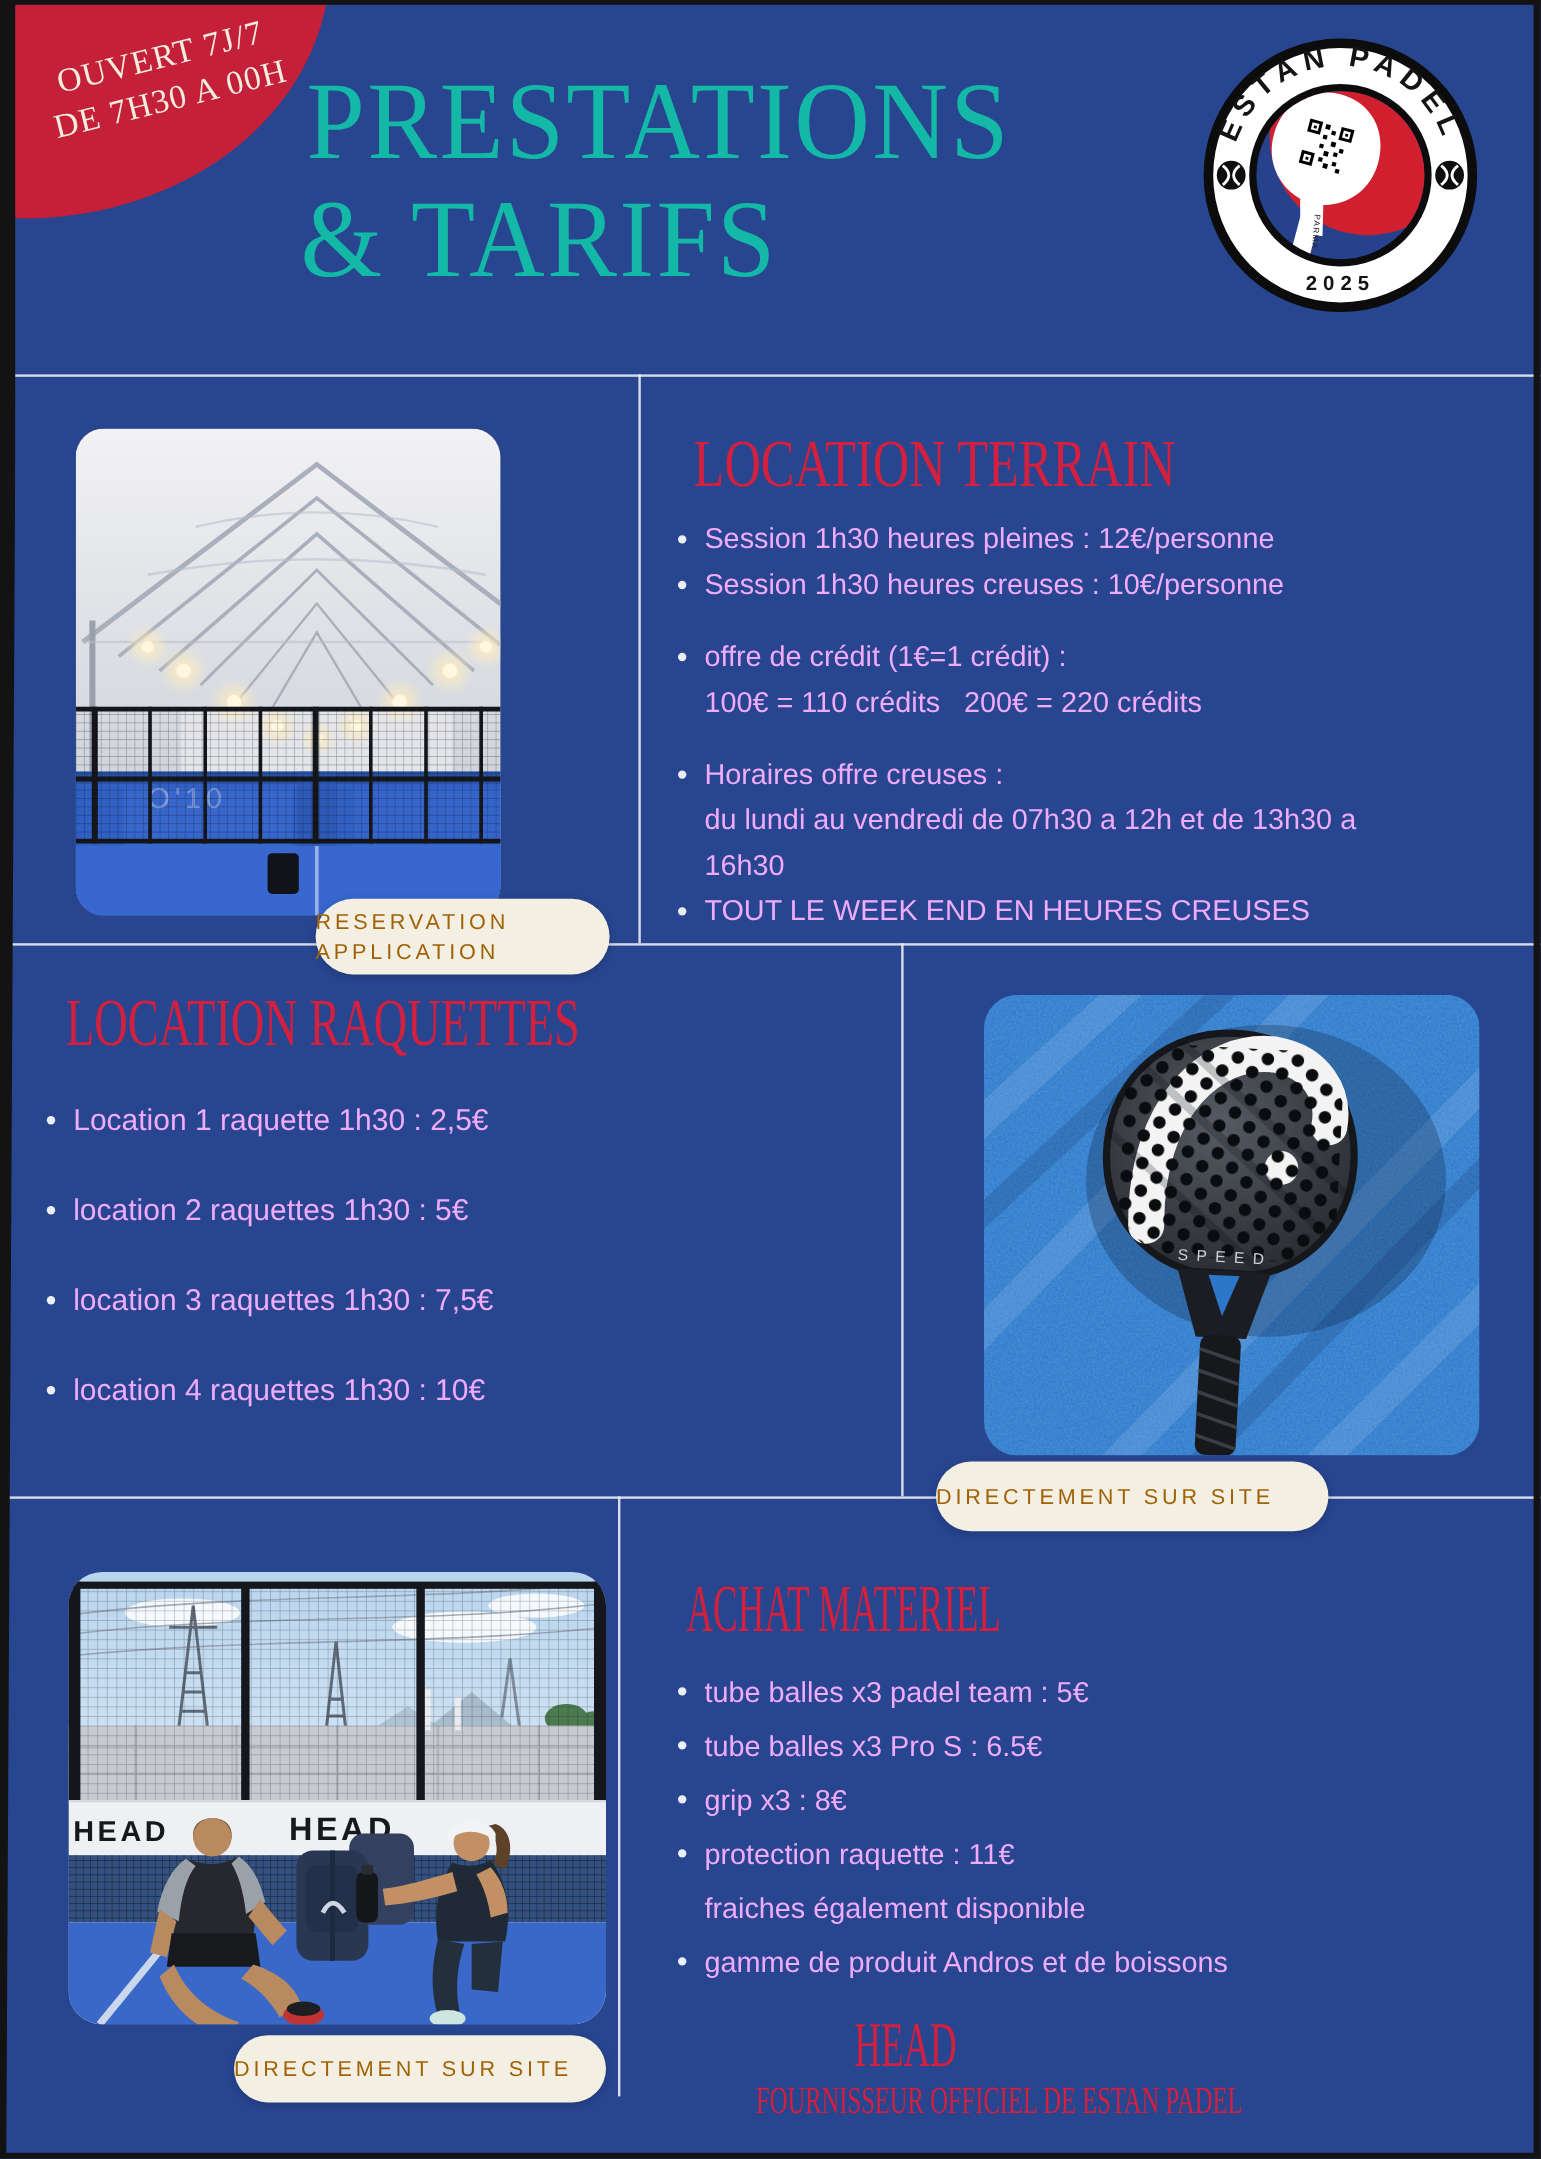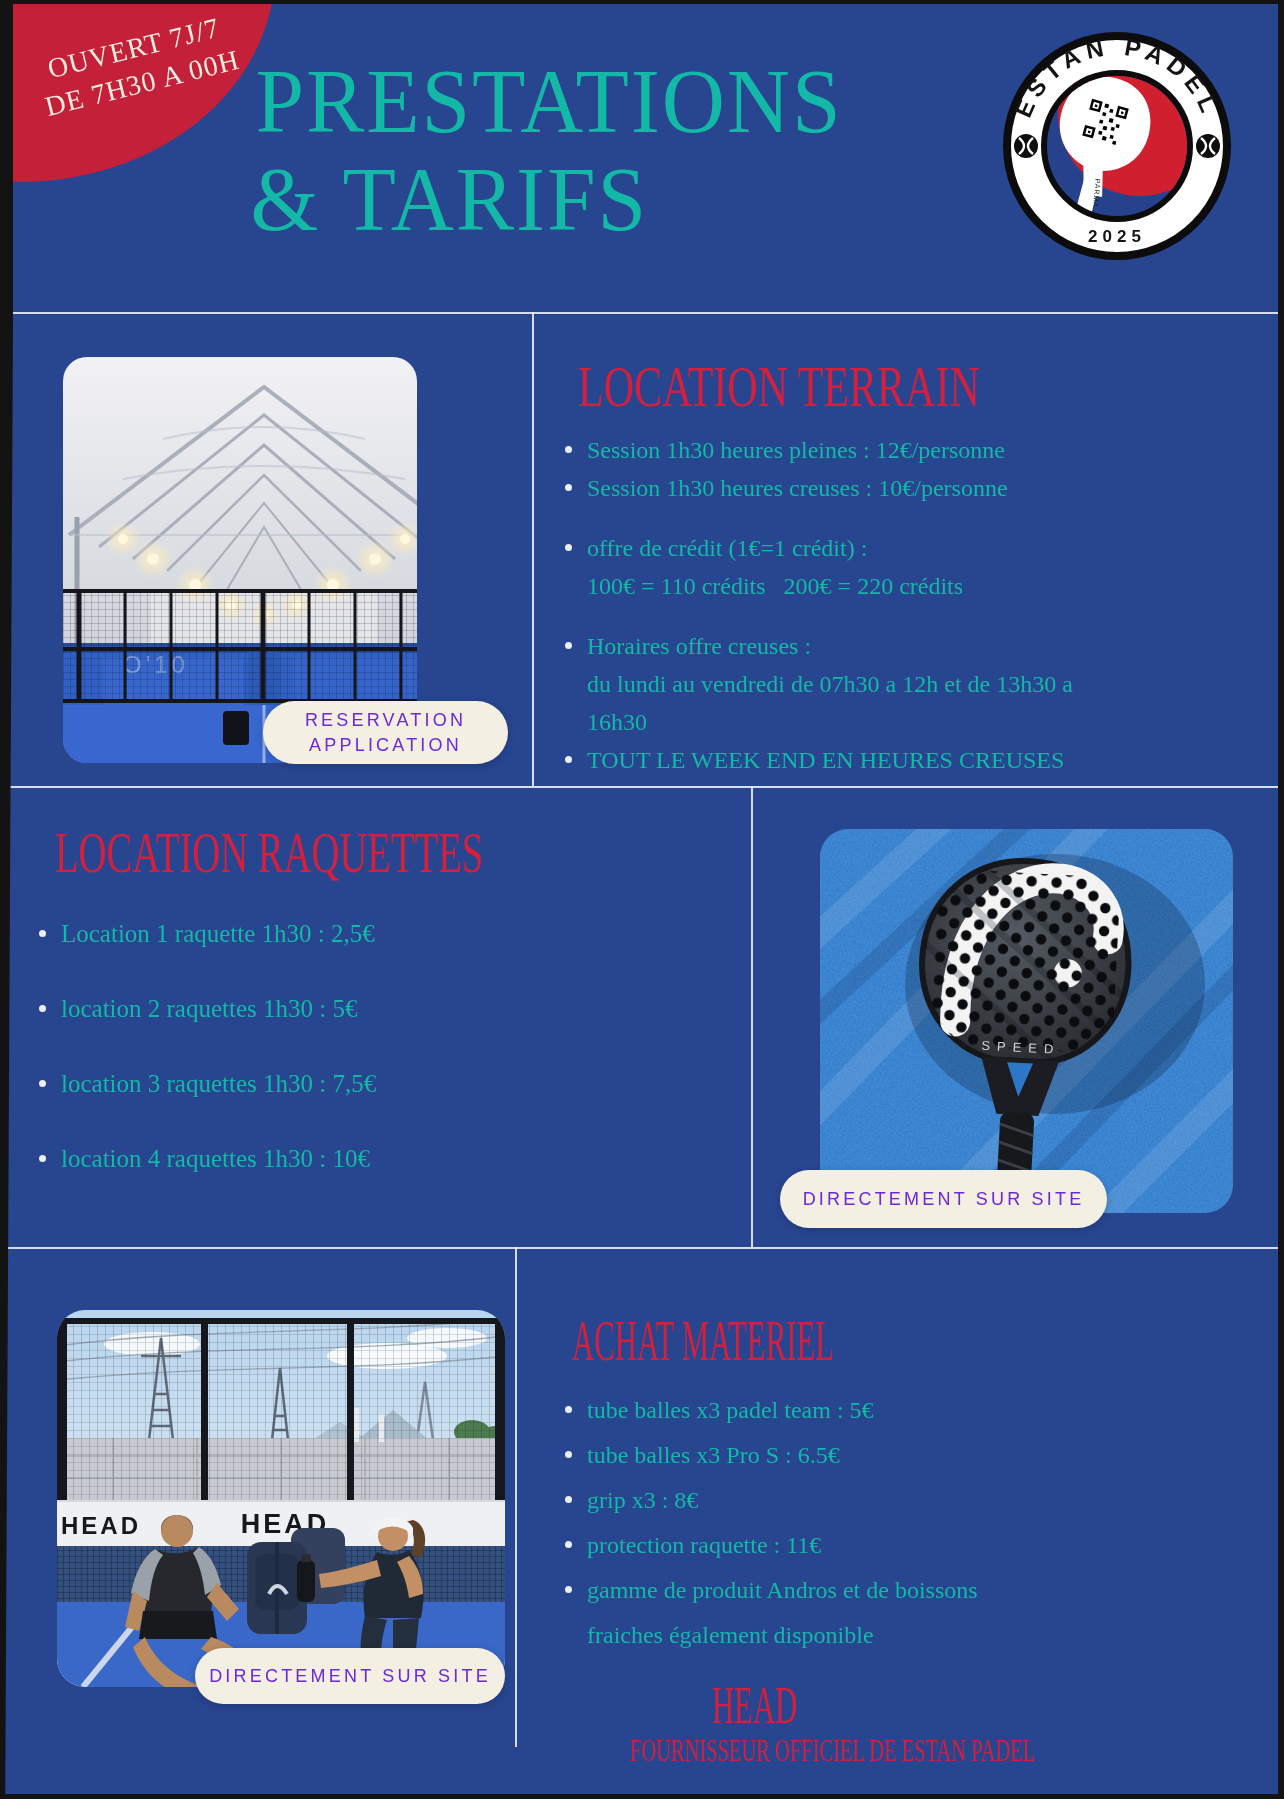--- a/index.html
+++ b/index.html
@@ -45,7 +45,7 @@
   .h-raquettes{left:55px;top:824px;transform:scaleX(.69);}
   .h-materiel{left:572px;top:1312px;transform:scaleX(.55);}
   
-  .blist{position:absolute;color:#14b8a6;z-index:3;font-family:Liberation Serif, serif;}
+  .blist{position:absolute;color:#f0abfc;z-index:3;}
   .line{position:relative;padding-left:25px;}
   .t{white-space:pre-wrap;}
   .dot{position:absolute;left:3px;width:7px;height:7px;border-radius:50%;background:#ebeef4;}

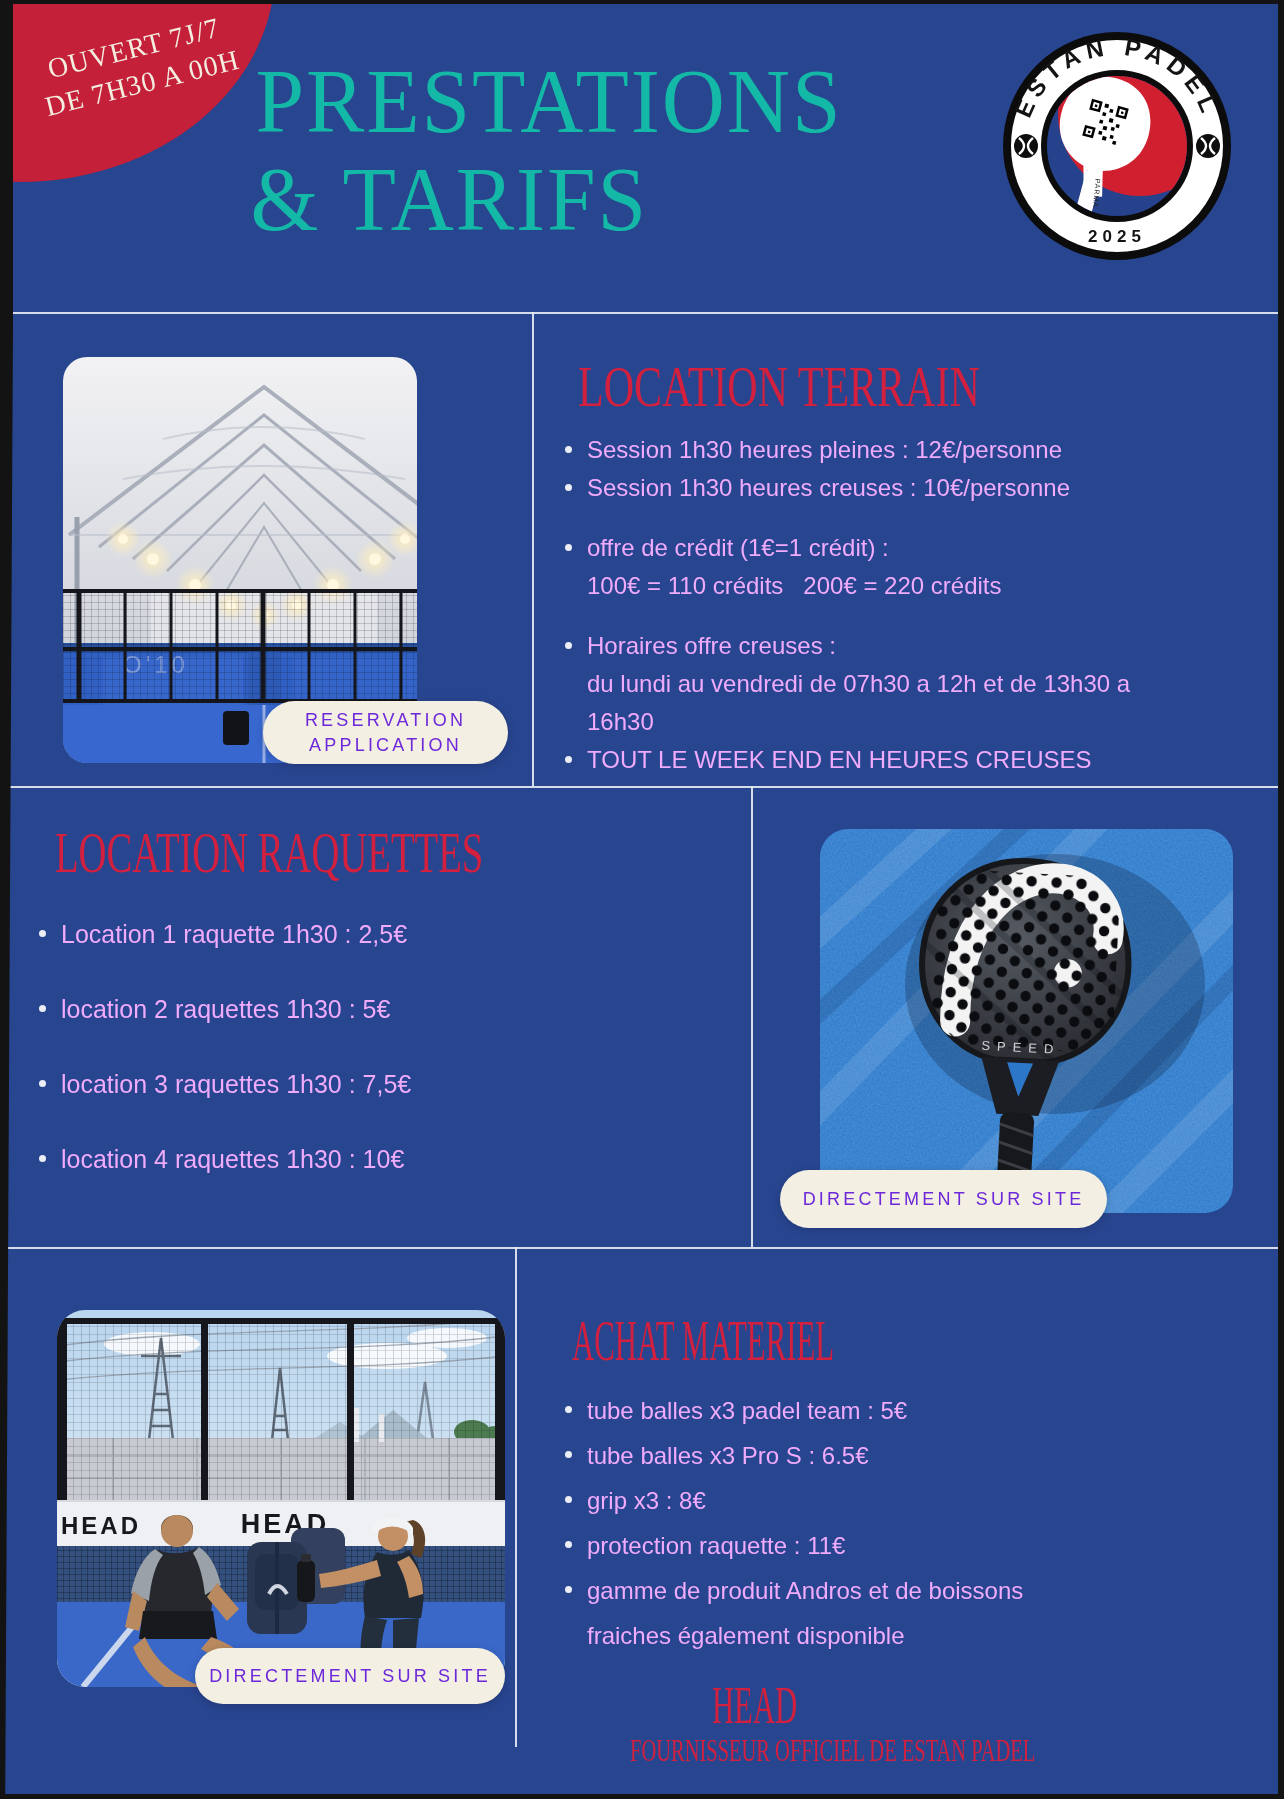--- a/index.html
+++ b/index.html
@@ -31,10 +31,10 @@
   .photo2{left:820px;top:829px;width:413px;height:384px;border-radius:28px;}
   .photo3{left:57px;top:1310px;width:448px;height:377px;border-radius:28px;}
   
-  .pill{position:absolute;background:#f3efe2;color:#6d28d9;z-index:6;display:flex;
-        flex-direction:column;align-items:center;justify-content:center;
+  .pill{position:absolute;background:#f3efe2;color:#a16207;z-index:6;display:flex;
+        flex-direction:column;align-items:flex-start;justify-content:center;
         letter-spacing:3.2px;font-size:18px;line-height:25px;
-        box-shadow:0 2px 8px rgba(0,0,0,.18);white-space:nowrap;}
+        box-shadow:0 2px 8px rgba(0,0,0,.18);white-space:nowrap;margin-top:48px;}
   .pill1{left:263px;top:701px;width:245px;height:63px;border-radius:32px;}
   .pill2{left:780px;top:1170px;width:327px;height:58px;border-radius:29px;}
   .pill3{left:195px;top:1648px;width:310px;height:56px;border-radius:28px;}

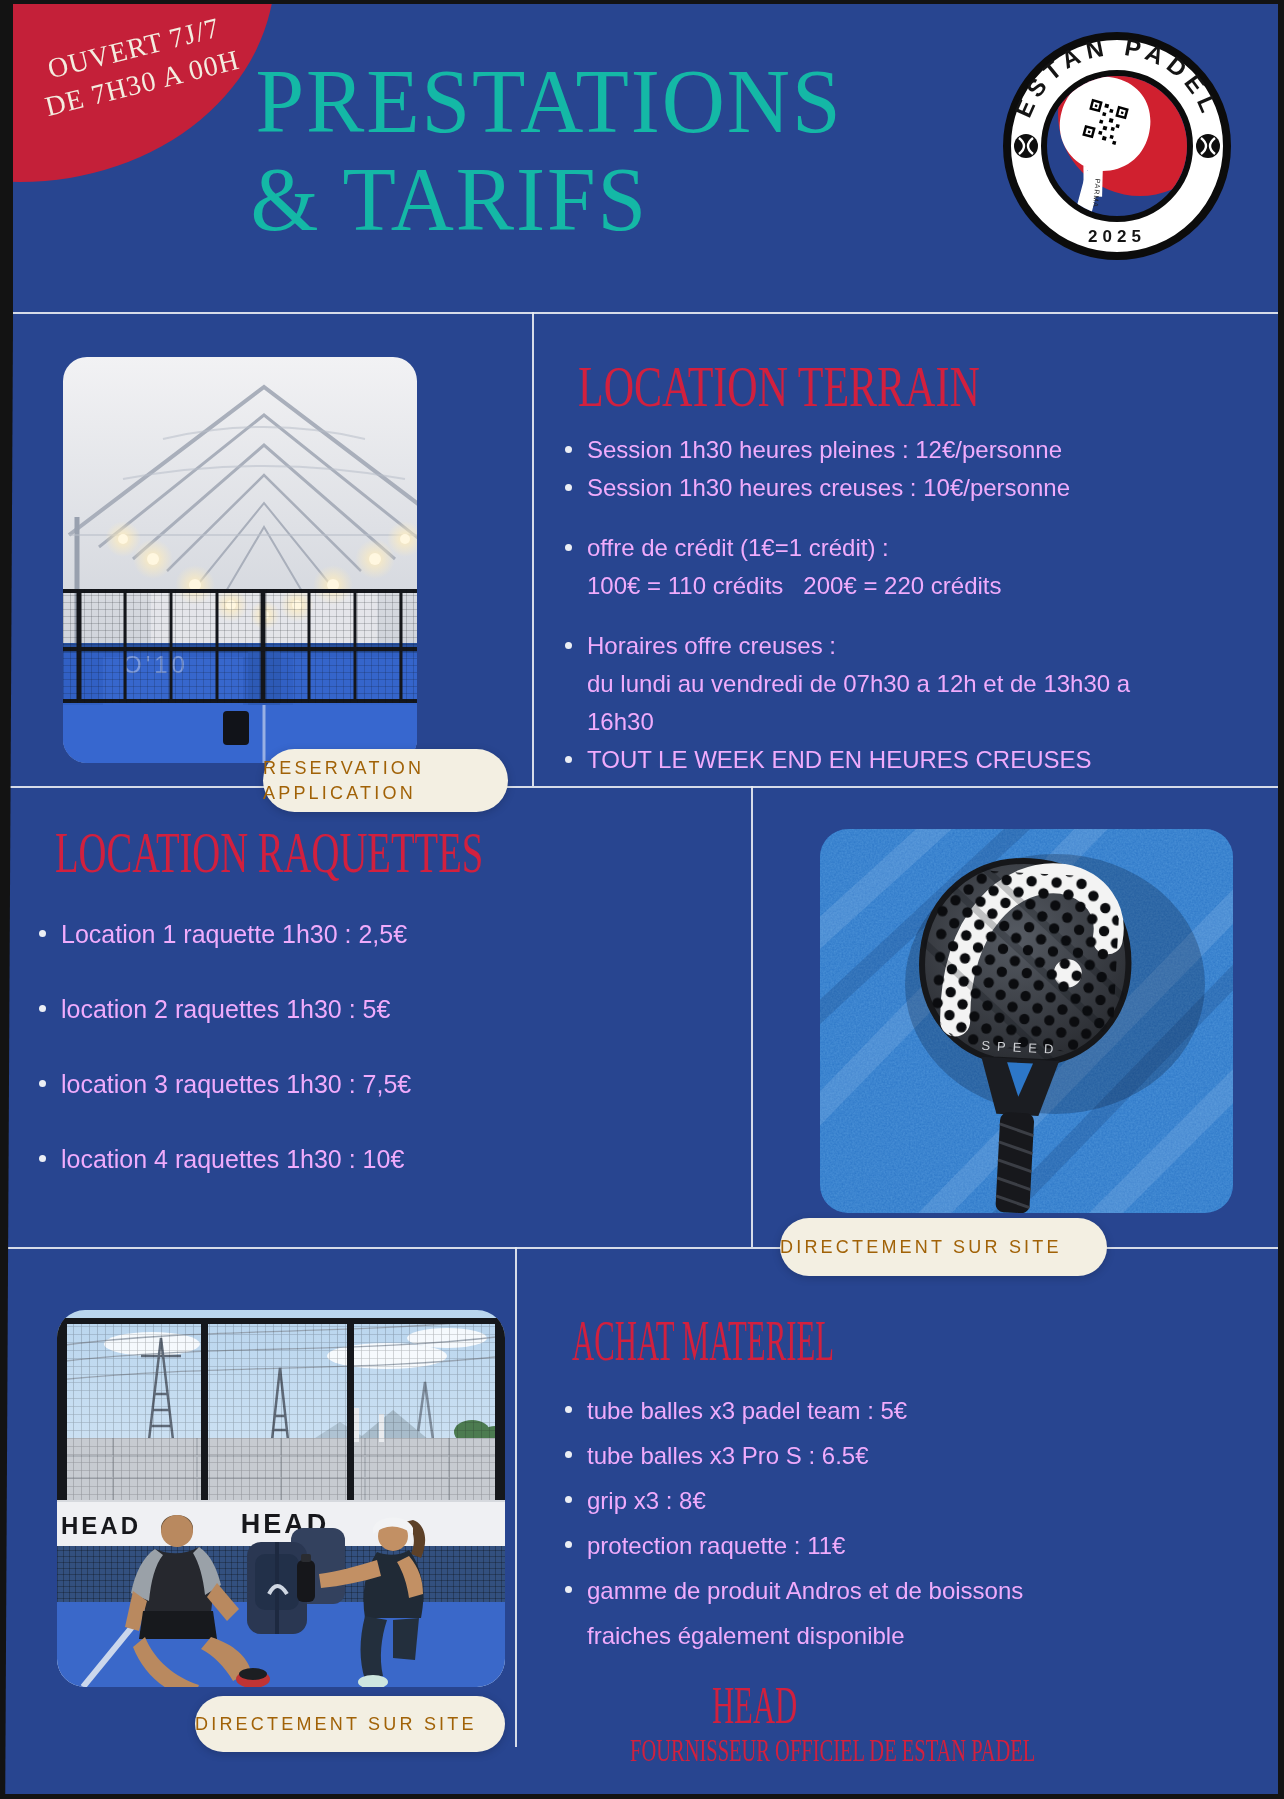--- a/index.html
+++ b/index.html
@@ -423,8 +423,8 @@
     <div class="line"><span class="dot"></span><span class="t">tube balles x3 Pro S : 6.5€</span></div>
     <div class="line"><span class="dot"></span><span class="t">grip x3 : 8€</span></div>
     <div class="line"><span class="dot"></span><span class="t">protection raquette : 11€</span></div>
+    <div class="line"><span class="t">fraiches également disponible</span></div>
     <div class="line"><span class="dot"></span><span class="t">gamme de produit Andros et de boissons</span></div>
-    <div class="line"><span class="t">fraiches également disponible</span></div>
   </div>
 
   <div class="footer">

